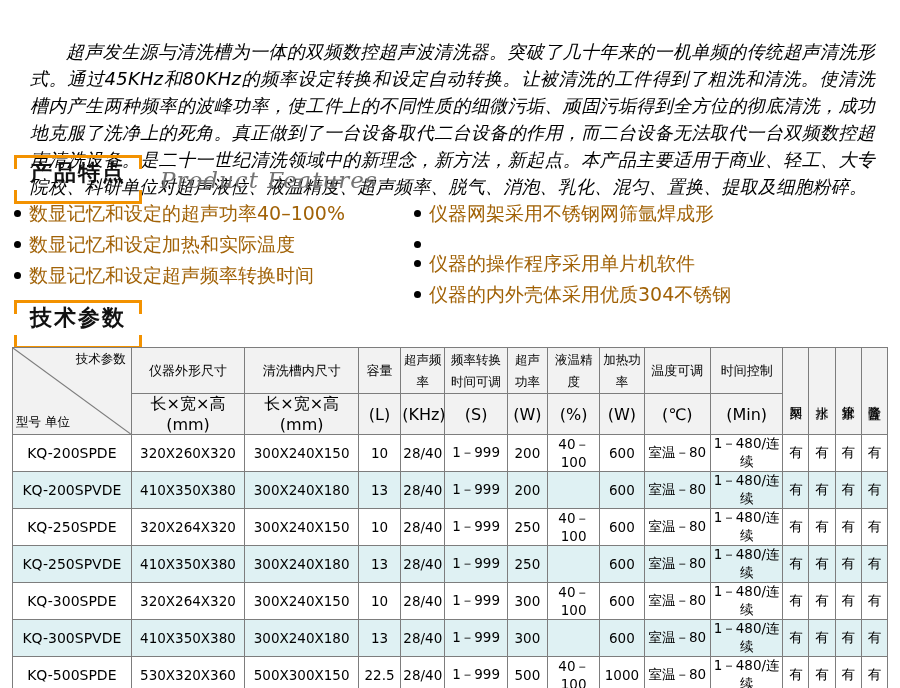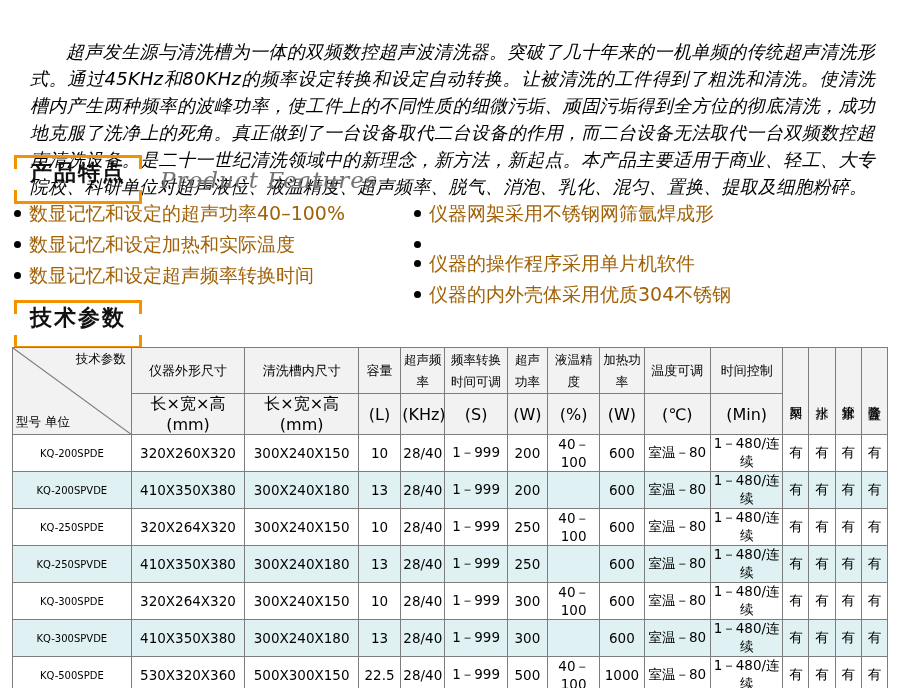--- a/index.html
+++ b/index.html
@@ -151,7 +151,7 @@
   tbody td { height: 30px; font-size: 13.5px; }
   tbody tr.odd td { background: #ffffff; }
   tbody tr.even td { background: #dff1f3; }
-  tbody td.model { font-size: 10px; }
+  tbody td.model { font-size: 14px; }
 </style>
 </head>
 <body>

